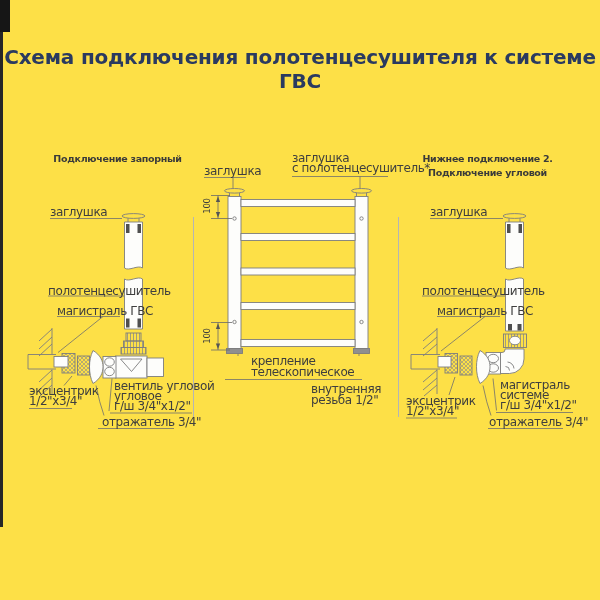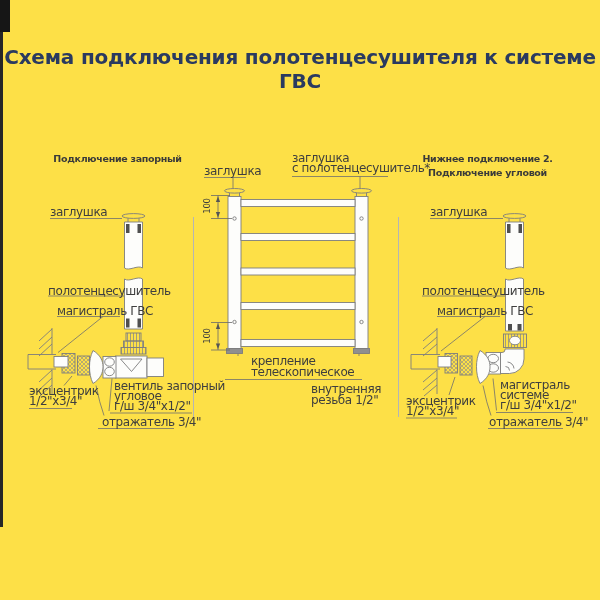--- a/index.html
+++ b/index.html
@@ -212,7 +212,7 @@
     <div>1/2"x3/4"</div>
   </div>
   <div class="lbl lh10" style="left:114px;top:380.5px;">
-    <div>вентиль запорный</div>
+    <div>вентиль угловой</div>
     <div>угловое</div>
     <div>г/ш 3/4"x1/2"</div>
   </div>

